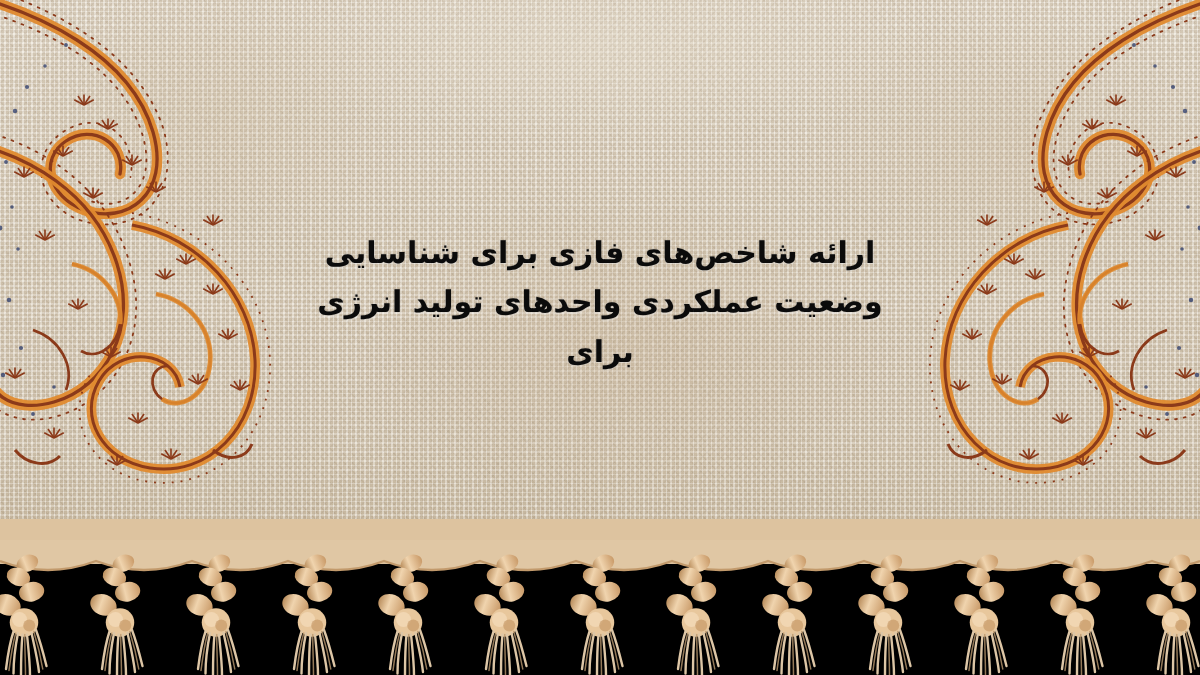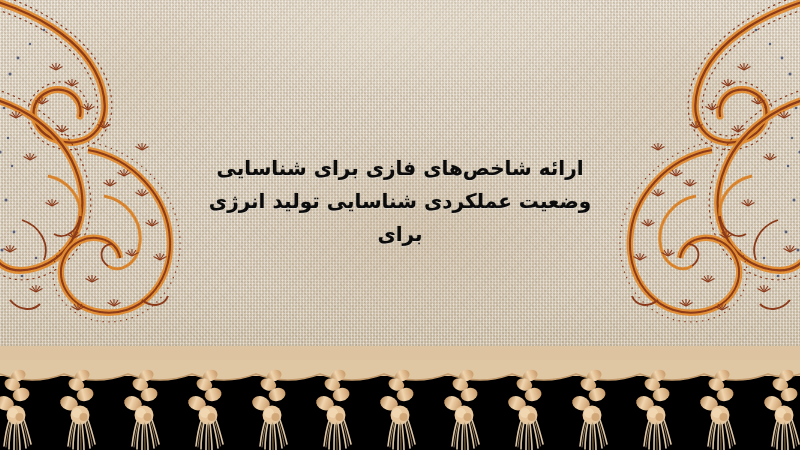--- a/index.html
+++ b/index.html
@@ -261,7 +261,7 @@
 
   <div id="title">
     <span class="ln">ارائه شاخص‌های فازی برای شناسایی</span>
-    <span class="ln">وضعیت عملکردی شناسایی تولید انرژی</span>
+    <span class="ln">وضعیت عملکردی واحدهای تولید انرژی</span>
     <span class="ln">برای</span>
   </div>
 

